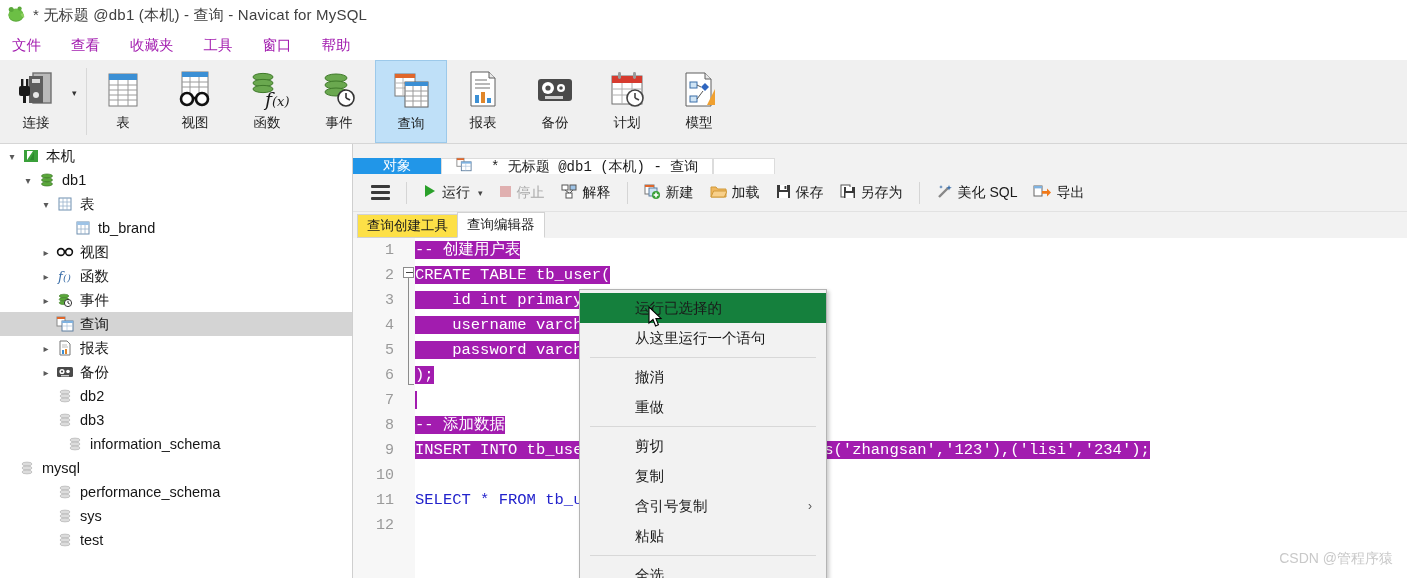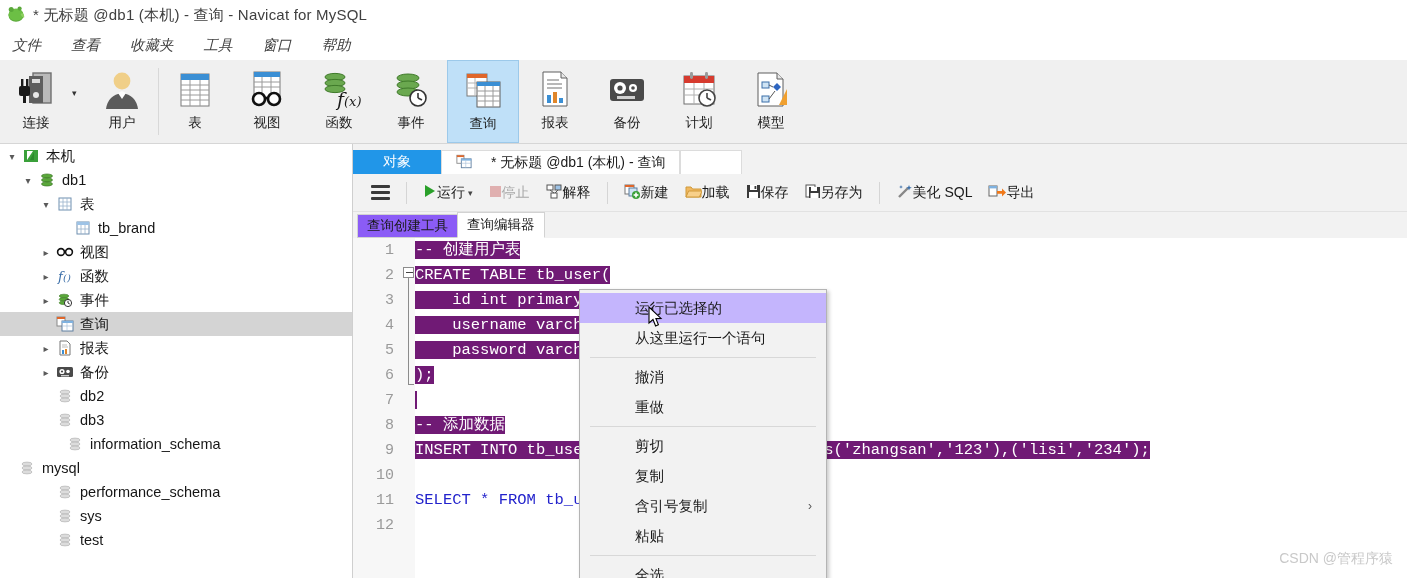--- a/index.html
+++ b/index.html
@@ -25,7 +25,7 @@
     height:30px; display:flex; align-items:center;
     background:#ffffff; padding-left:10px; gap:26px;
   }
-  #menubar .mi{ font-size:14.5px; color:#404040; padding:2px 2px; cursor:default;font-style:italic;}
+  #menubar .mi{ font-size:14.5px; color:#a21caf; padding:2px 2px; cursor:default;}
 
   
   #ribbon{

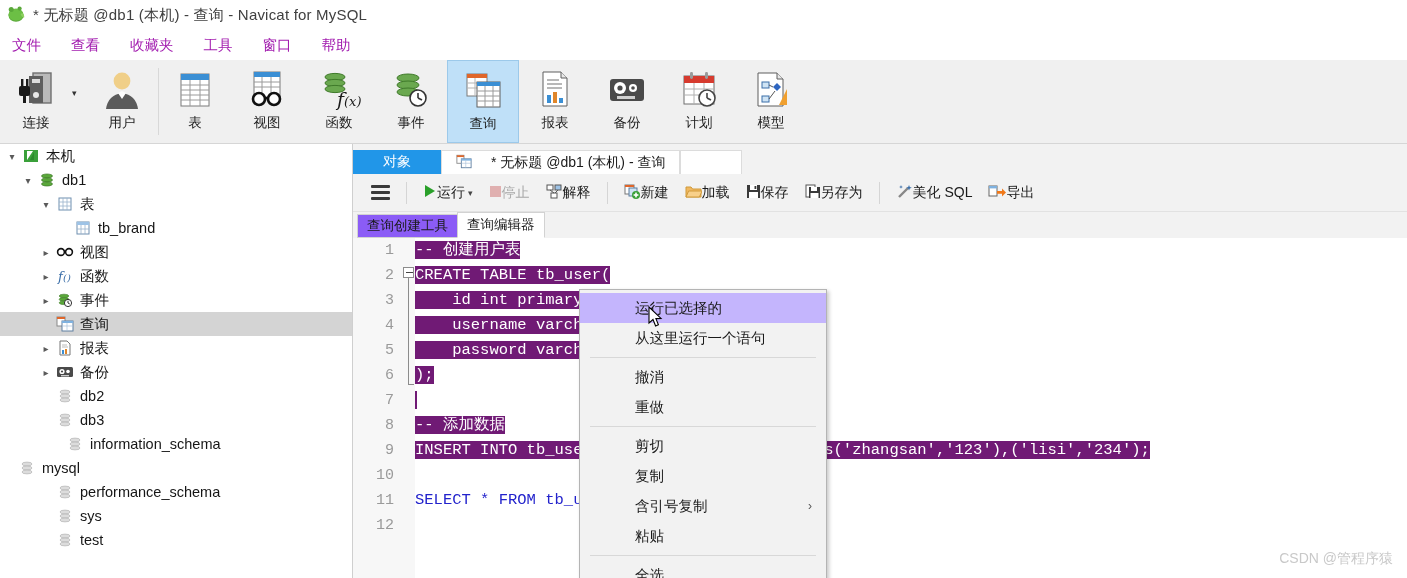--- a/index.html
+++ b/index.html
@@ -172,16 +172,6 @@
     </div>
     <div class="rbcaret">▾</div>
 
-    <div class="rbitem">
-      <span class="ico">
-        <svg width="44" height="42" viewBox="0 0 44 42">
-          <circle cx="22" cy="12" r="8.4" fill="#f0cf88"></circle>
-          <path d="M6 40 q2-14 16-16 q14 2 16 16 z" fill="#5b5b5b"></path>
-          <path d="M18 24 l4 6 l4-6 l-4-2 z" fill="#fdfdfd"></path>
-        </svg>
-      </span>
-      <span class="lbl">用户</span>
-    </div>
   </div>
 
   <div class="rbsep"></div>

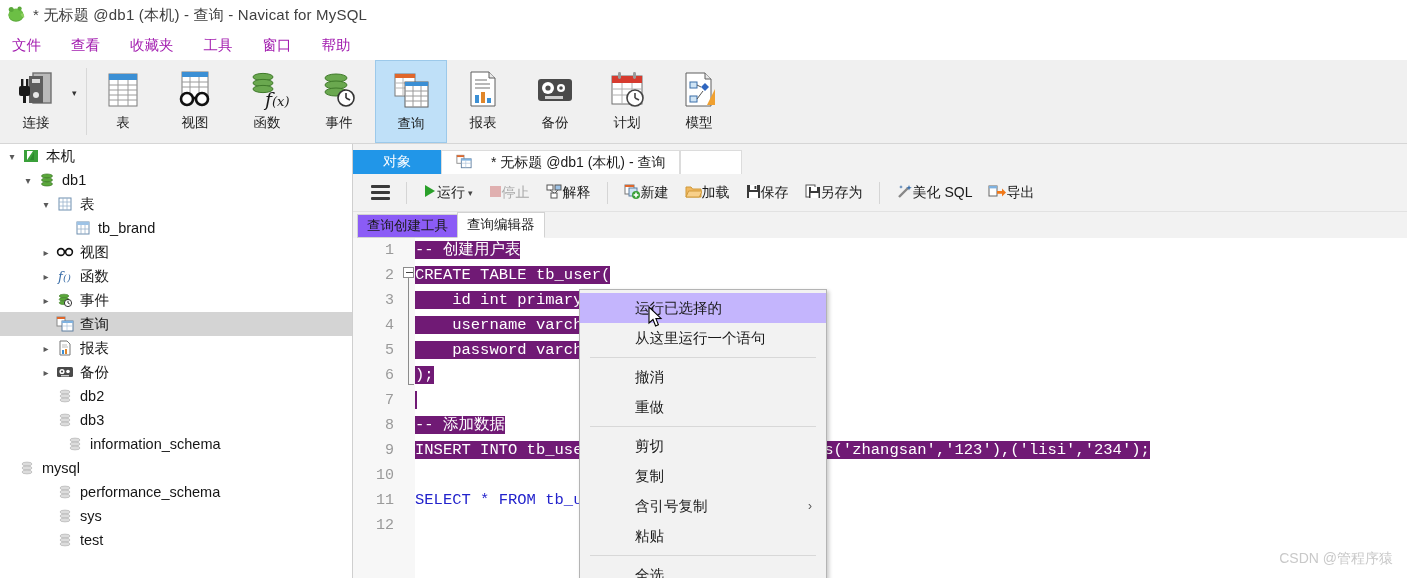--- a/index.html
+++ b/index.html
@@ -64,8 +64,8 @@
   #rightpane{ flex:1 1 auto; position:relative; background:#f5f5f5; overflow:hidden;}
 
   #tabstrip{ height:30px; display:flex; align-items:flex-end; background:#f2f2f2;}
-  .mtab{ height:24px; display:flex; align-items:center; padding:0 14px; font-size:14px;
-         cursor:default; }
+  .mtab{ height:16px; display:flex; align-items:center; padding:0 14px; font-size:14px;
+         cursor:default;font-family:Liberation Mono, monospace; }
   .mtab.obj{ background:#2196e8; color:#ffffff; justify-content:center; min-width:88px;}
   .mtab.doc{ background:#ffffff; color:#1a1a1a; border-left:1px solid #dcdcdc;
              border-right:1px solid #dcdcdc; border-top:1px solid #dcdcdc; gap:19px;}

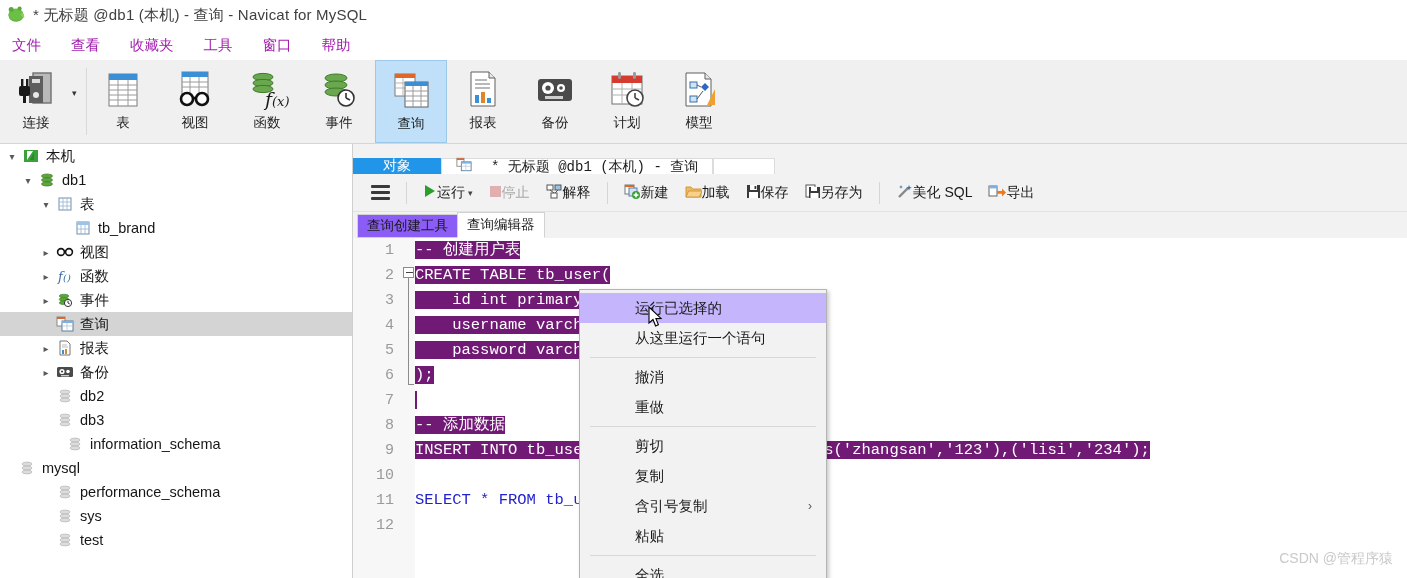--- a/index.html
+++ b/index.html
@@ -73,7 +73,7 @@
 
   #qtoolbar{ height:38px; background:#f2f2f2; display:flex; align-items:center;
              padding-left:10px; gap:0px; border-bottom:1px solid #e2e2e2;}
-  .tbtn{ display:flex; align-items:center; padding:3px 8px; font-size:14px;
+  .tbtn{ display:flex; align-items:center; gap:5px; padding:3px 8px; font-size:14px;
          color:#1a1a1a; cursor:default; white-space:nowrap;}
   .tbtn.disabled{ color:#a8a8a8; }
   .tsep{ width:1px; height:22px; background:#d5d5d5; margin:0 8px;}

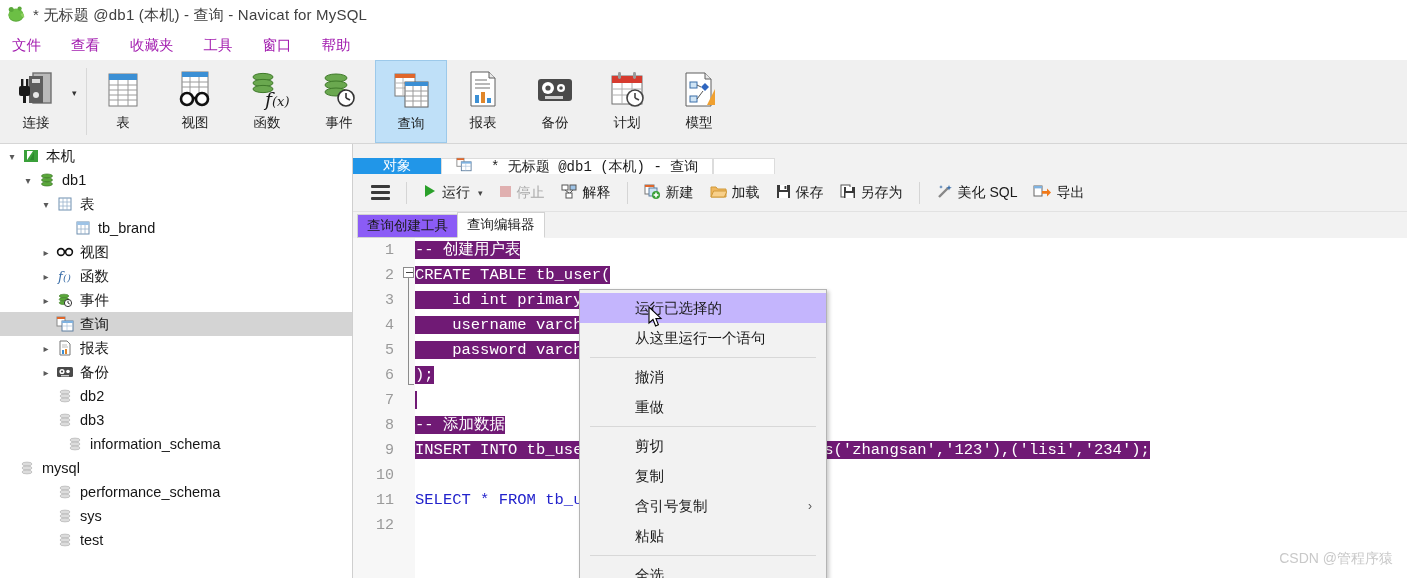--- a/index.html
+++ b/index.html
@@ -82,7 +82,7 @@
 
   #subtabs{ height:26px; background:#f2f2f2; display:flex; align-items:flex-end; padding-left:4px;}
   .stab{ height:24px; display:flex;align-items:center; padding:0 9px; font-size:13.5px;
-         color:#1a1a1a; border:1px solid #d2d2d2; background:#8b5cf6; cursor:default;
+         color:#1a1a1a; border:1px solid #d2d2d2; background:#fde047; cursor:default;
          margin-right:-1px;}
   .stab.active{ background:#ffffff; border-bottom-color:#ffffff; height:26px;}
 

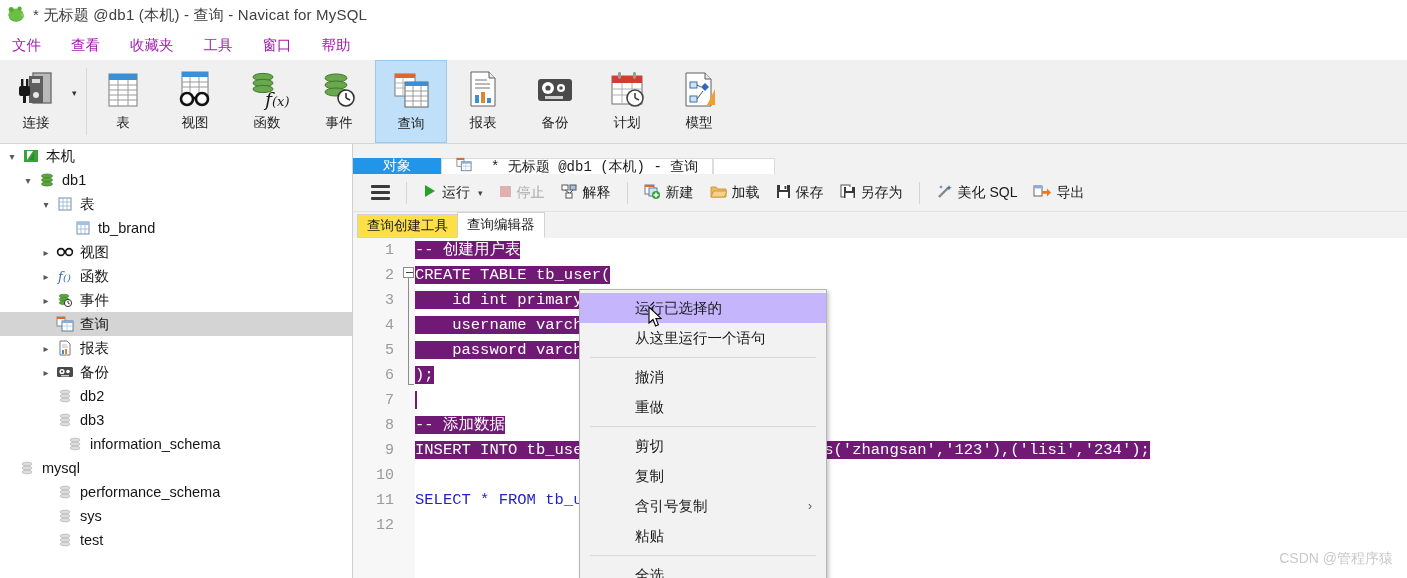--- a/index.html
+++ b/index.html
@@ -97,7 +97,7 @@
   .cline{ height:25px; line-height:25px; white-space:pre;
           font-family:"Liberation Mono","DejaVu Sans Mono",monospace; font-size:15.5px;
           color:#000; position:relative;}
-  .cline .seltxt{ background:#701a75; color:#ffffff; }
+  .cline .seltxt{ background:#a21caf; color:#ffffff; }
   .kw{ color:#2222cc; }
 
   

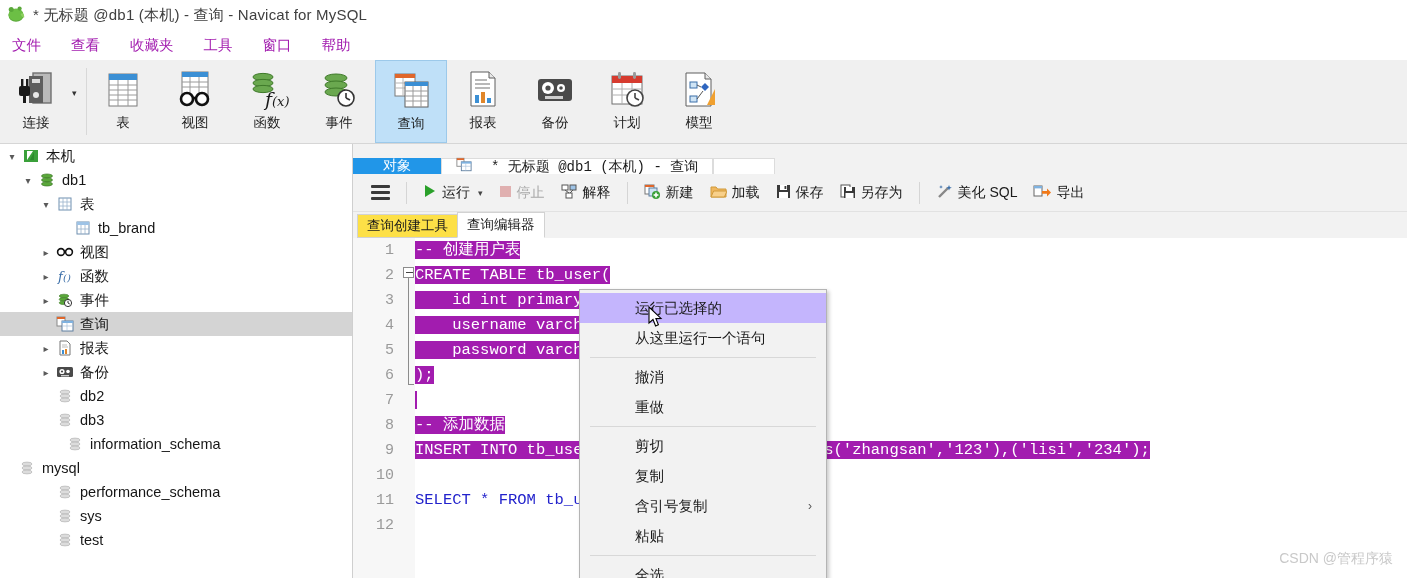--- a/index.html
+++ b/index.html
@@ -115,7 +115,7 @@
   }
   .cmi{ height:30px; display:flex; align-items:center; padding-left:55px; font-size:14.5px;
         color:#1a1a1a; cursor:default; position:relative;}
-  .cmi.hl{ background:#c4b5fd; }
+  .cmi.hl{ background:#15803d; }
   .cmsep{ height:1px; background:#d8d8d8; margin:4px 10px;}
   .cmarrow{ position:absolute; right:14px; color:#555; font-size:12px;}
 

